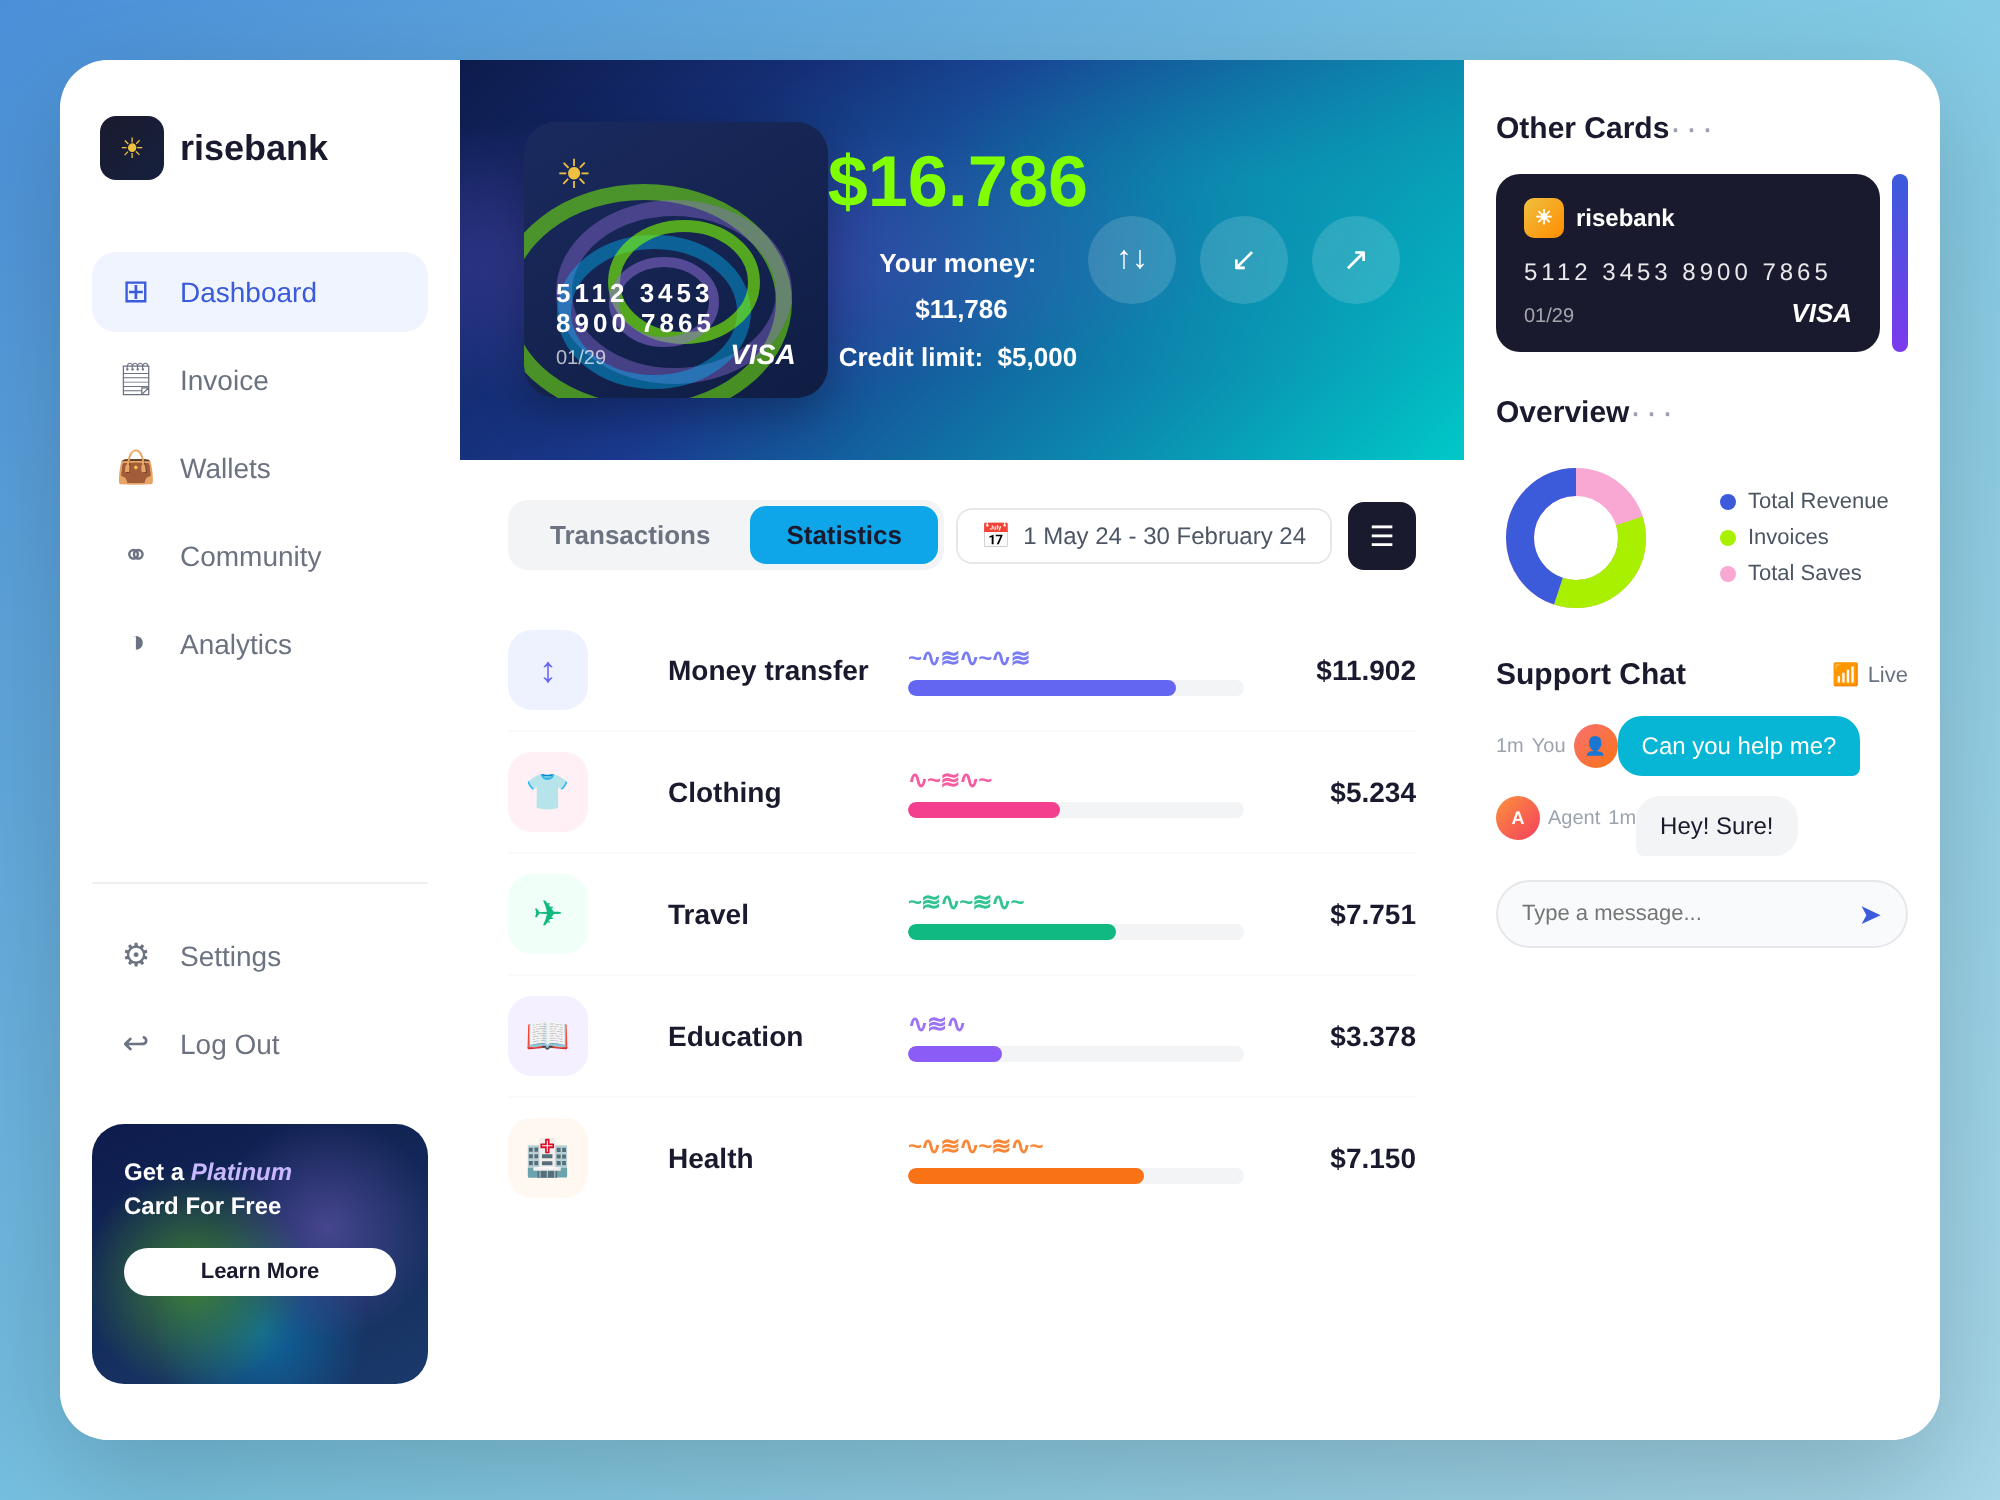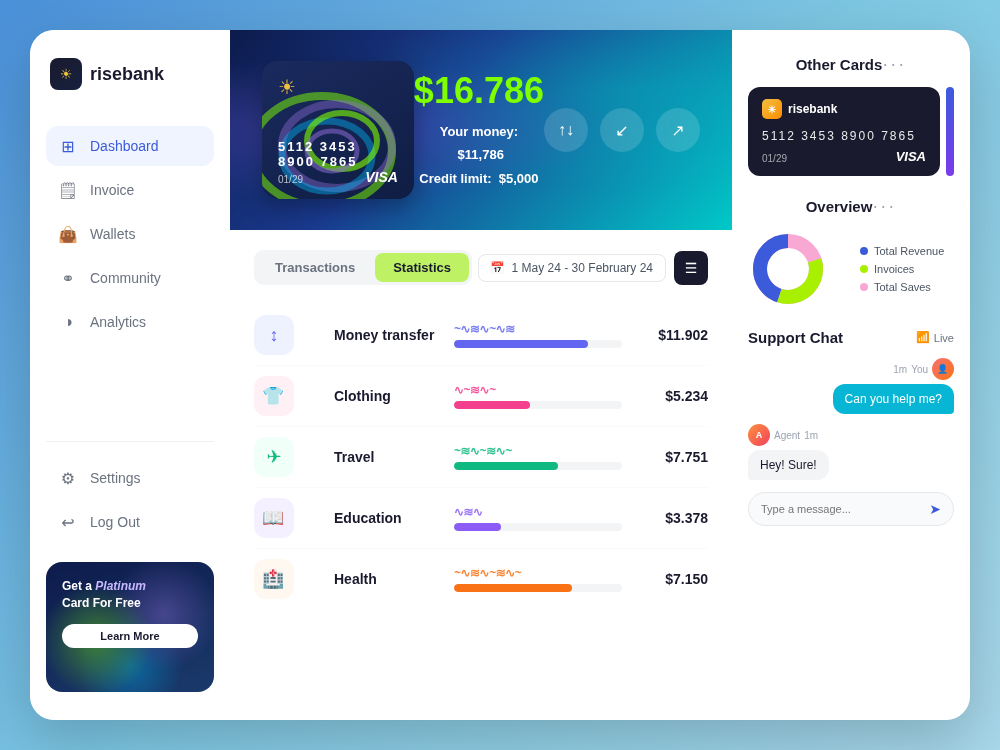--- a/index.html
+++ b/index.html
@@ -366,7 +366,7 @@
     .panel-header {
       display: flex;
       align-items: center;
-      justify-content: center;
+      justify-content: flex-start;
       margin-bottom: 12px;
     }
     .more-btn {

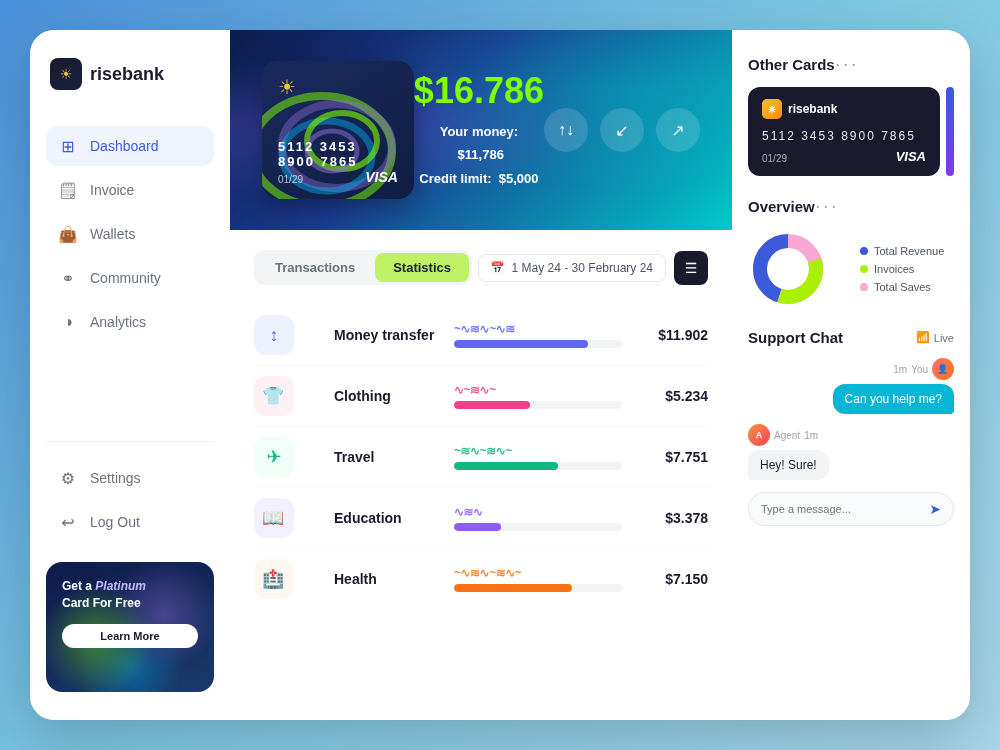--- a/index.html
+++ b/index.html
@@ -268,7 +268,7 @@
       color: #6b7280;
     }
     .tab-btn.active {
-      background: #bef264;
+      background: #0ea5e9;
       color: #1a1a2e;
     }
     .date-filter-btn {

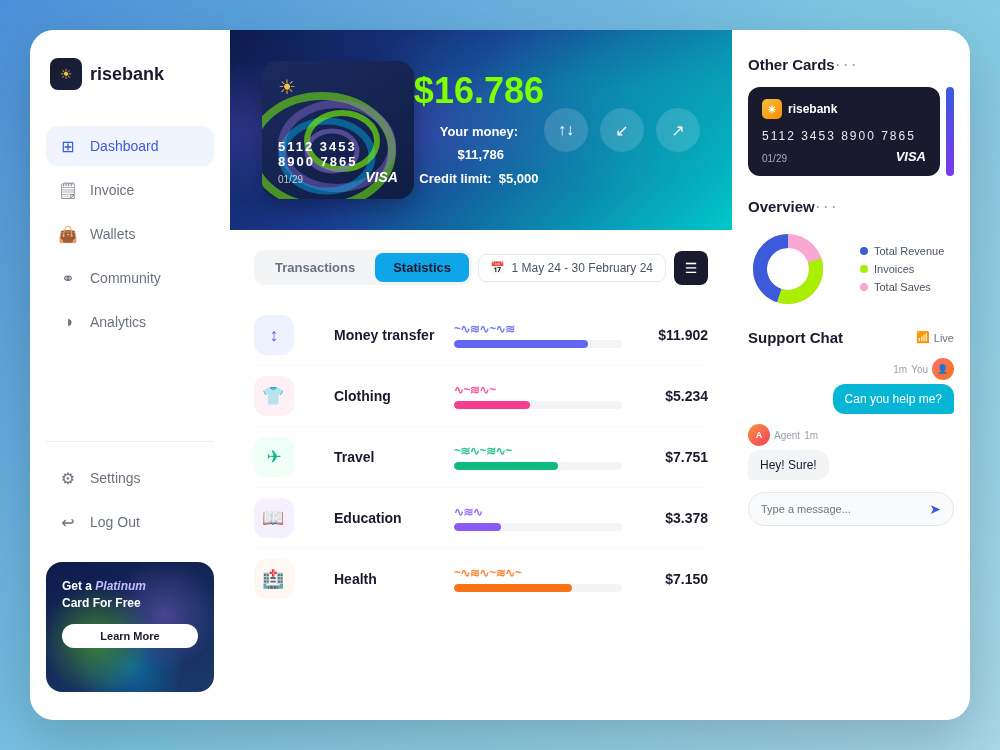--- a/index.html
+++ b/index.html
@@ -480,7 +480,6 @@
     }
     .chat-msg {
       display: flex;
-      flex-direction: column;
     }
     .chat-msg.user { align-items: flex-end; }
     .chat-msg.agent { align-items: flex-start; }

